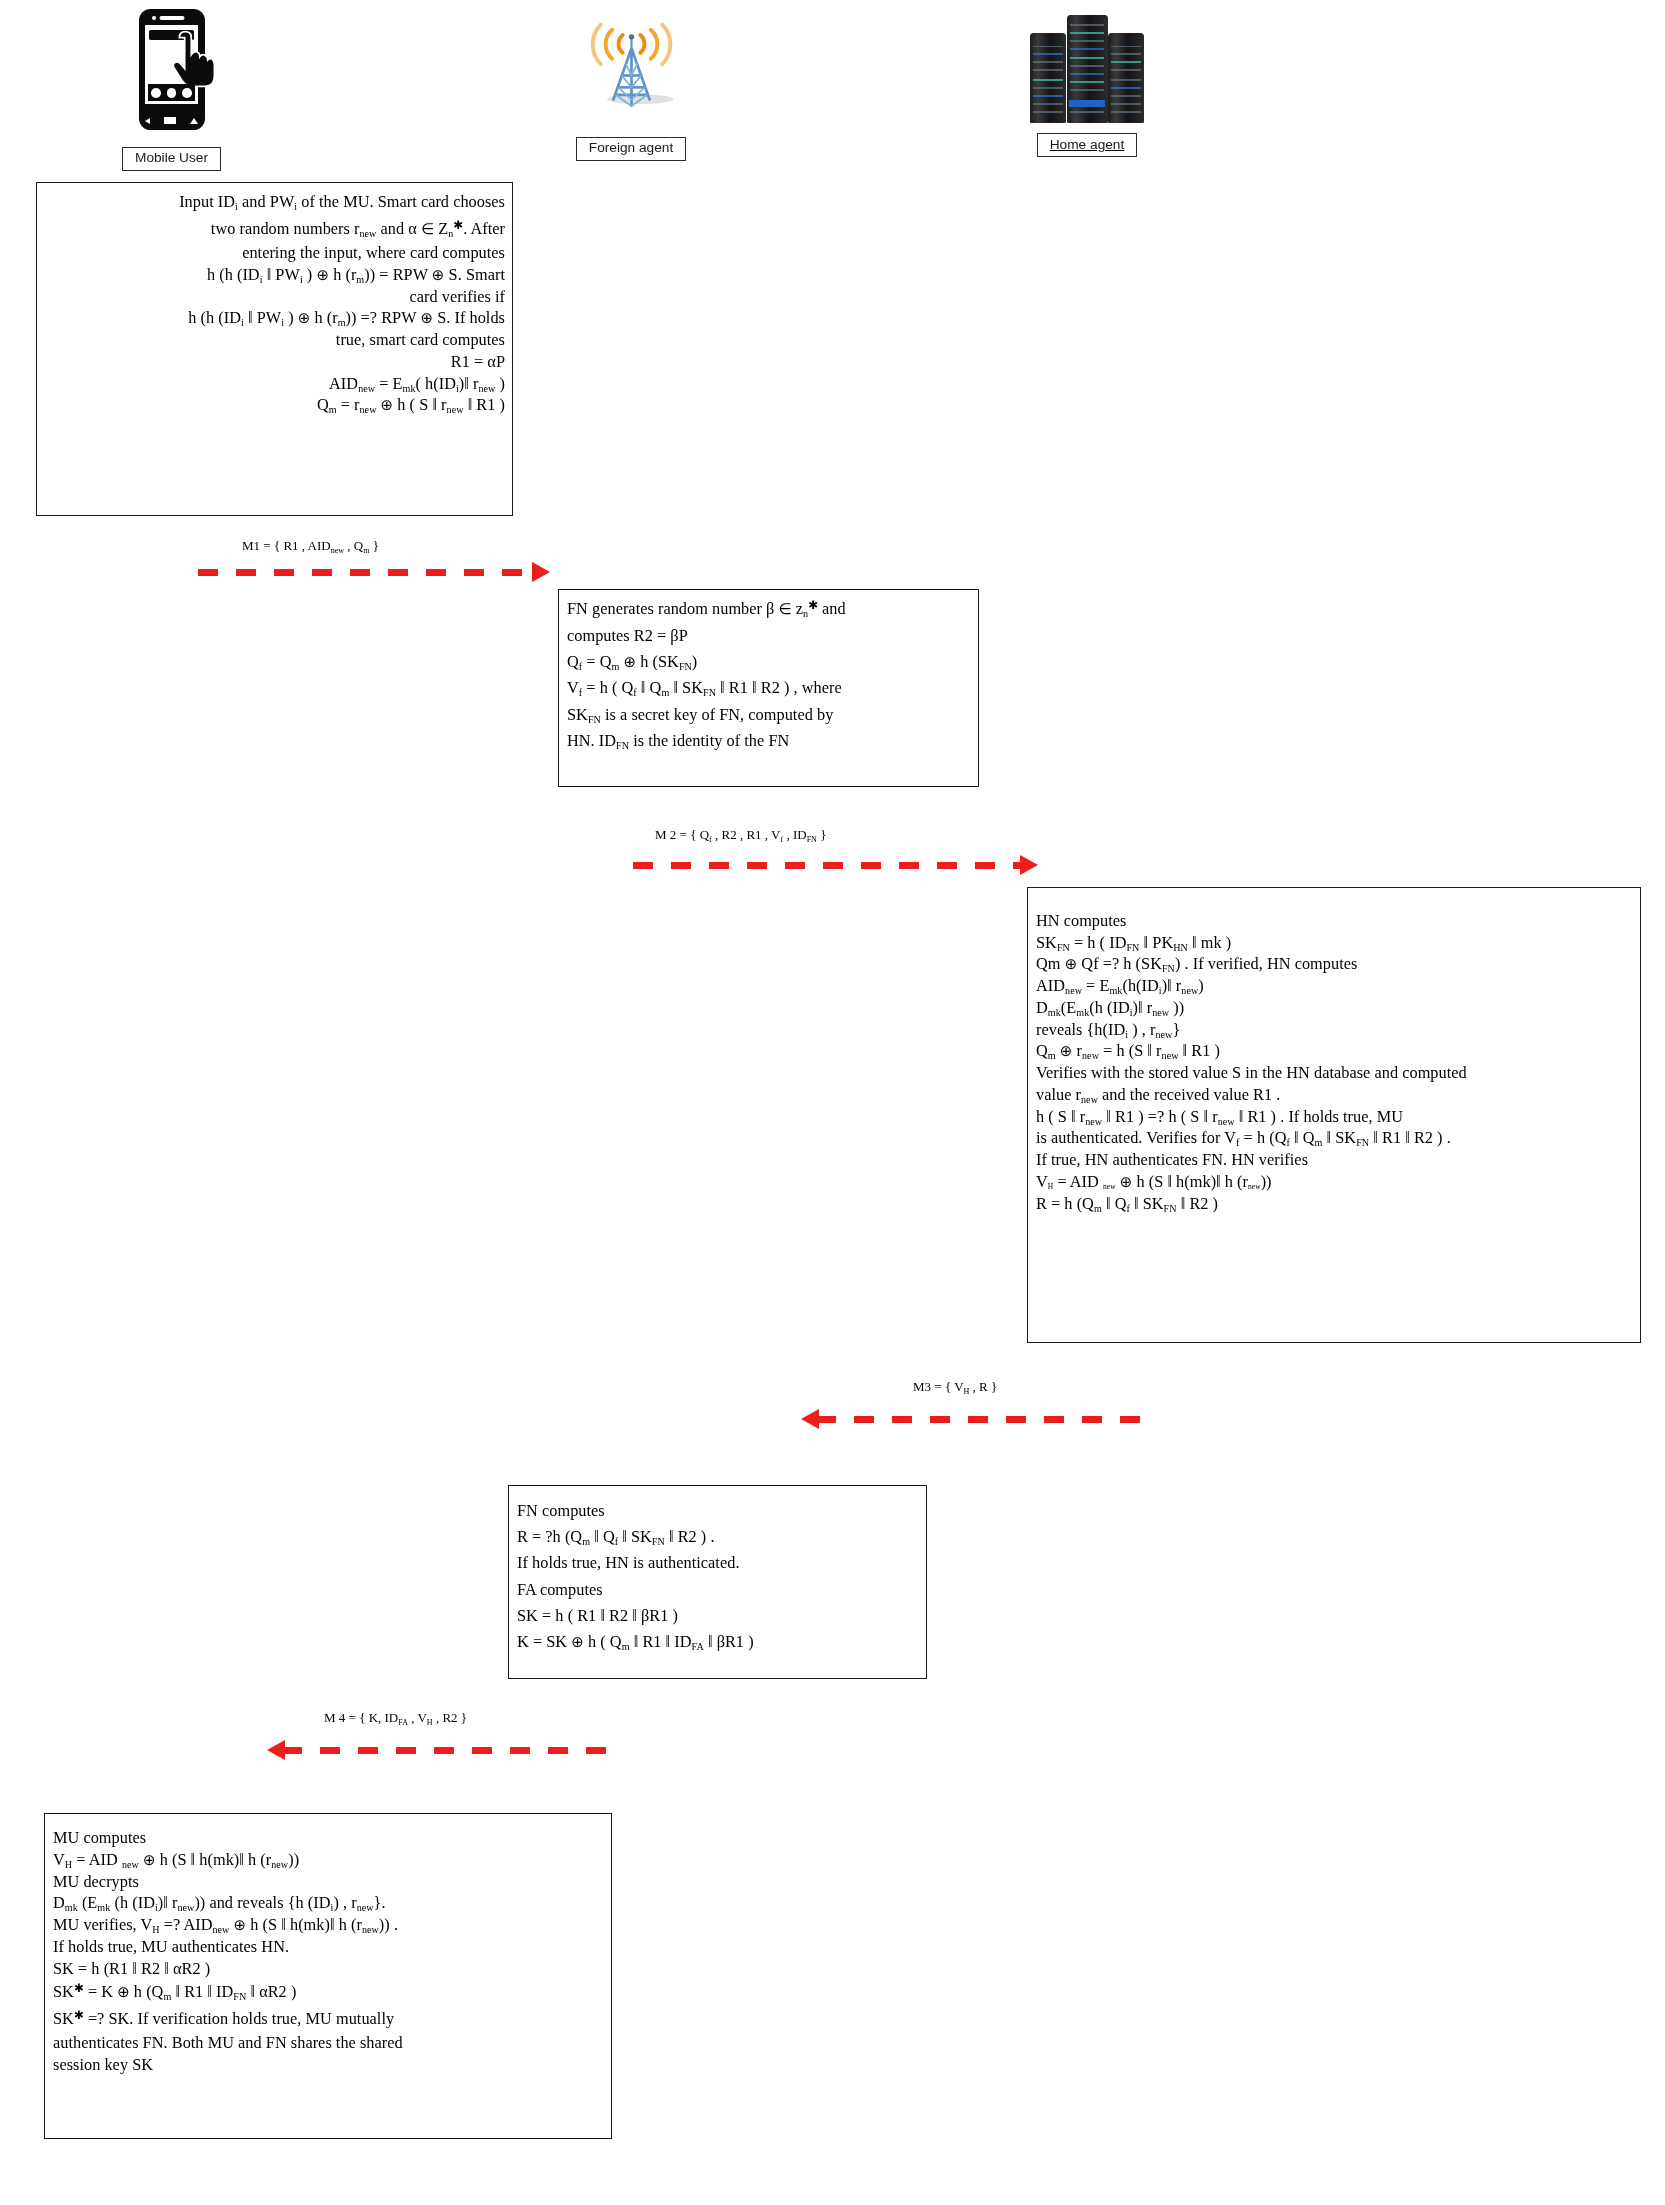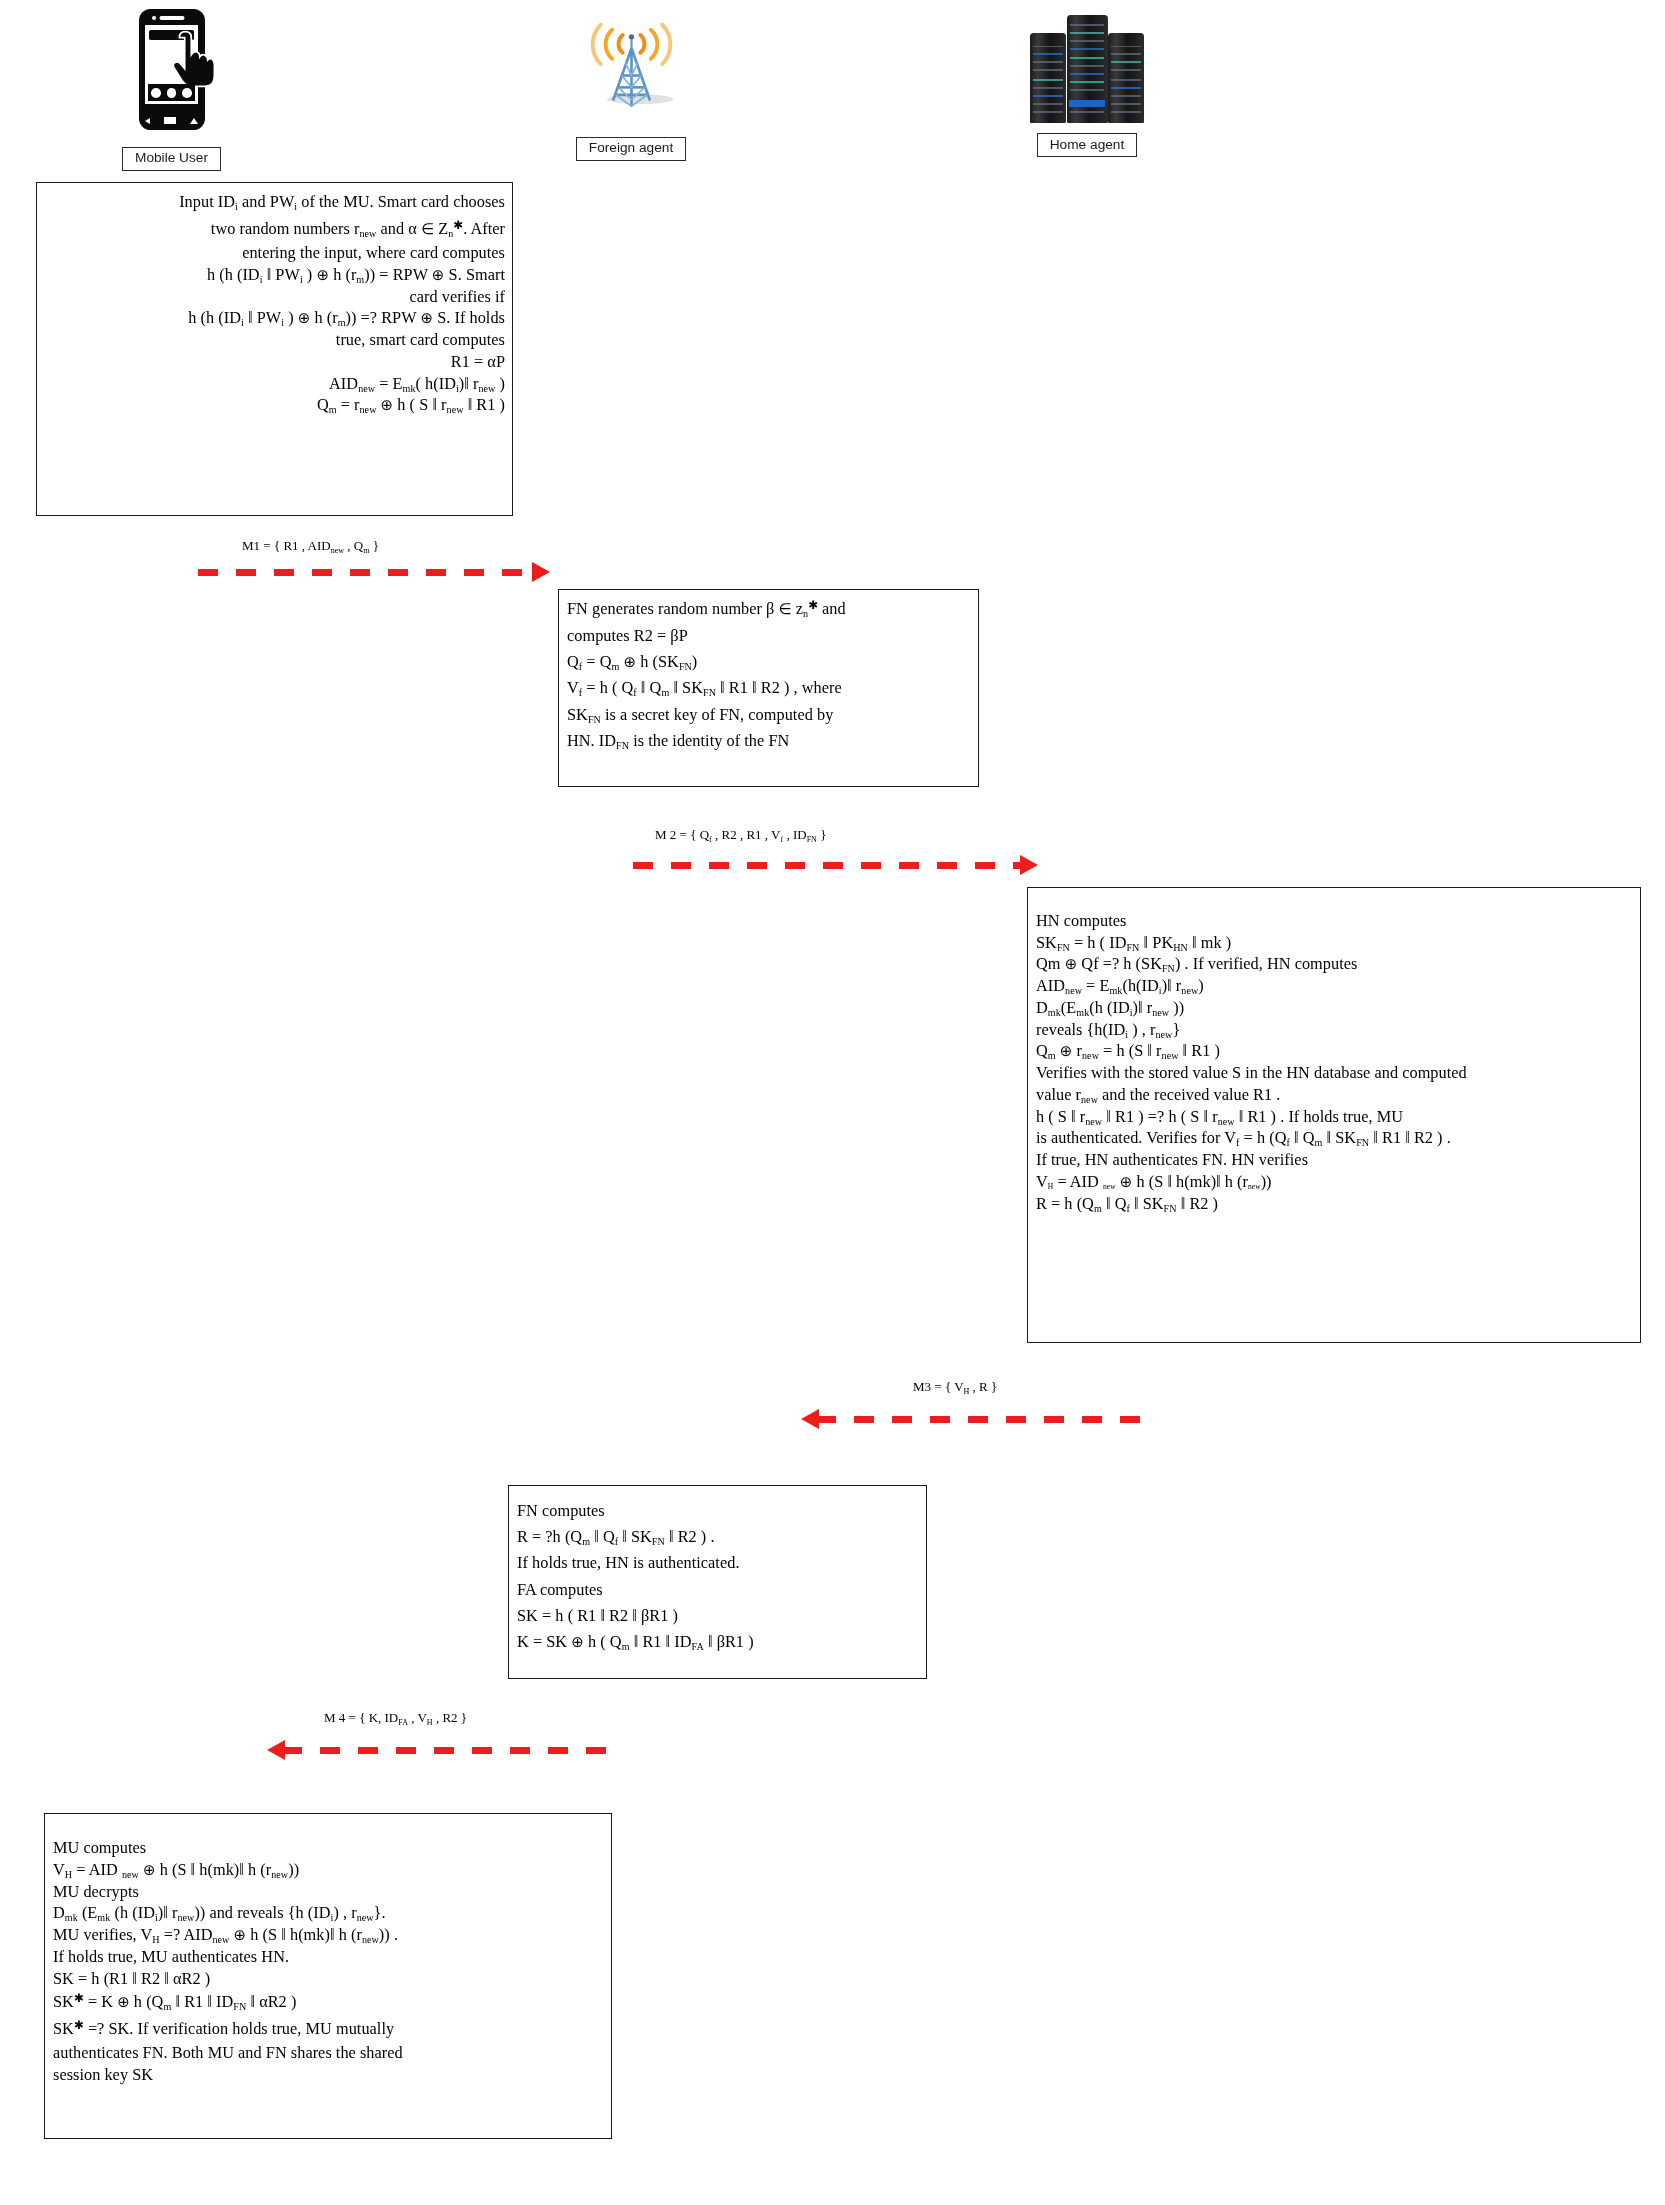--- a/index.html
+++ b/index.html
@@ -204,7 +204,7 @@
     <div class="actor-label" style="margin-top:17px;">Mobile User</div>
   </div>
 
-  <div class="actor" style="left:1014px;top:4.4px;width:146px;">
+  <div class="actor" style="left:1014px;top:4.4px;width:146px;text-decoration:underline;">
     <div class="servers">
       <div class="rack side">
         <div class="led" style="top:12.3px"></div>

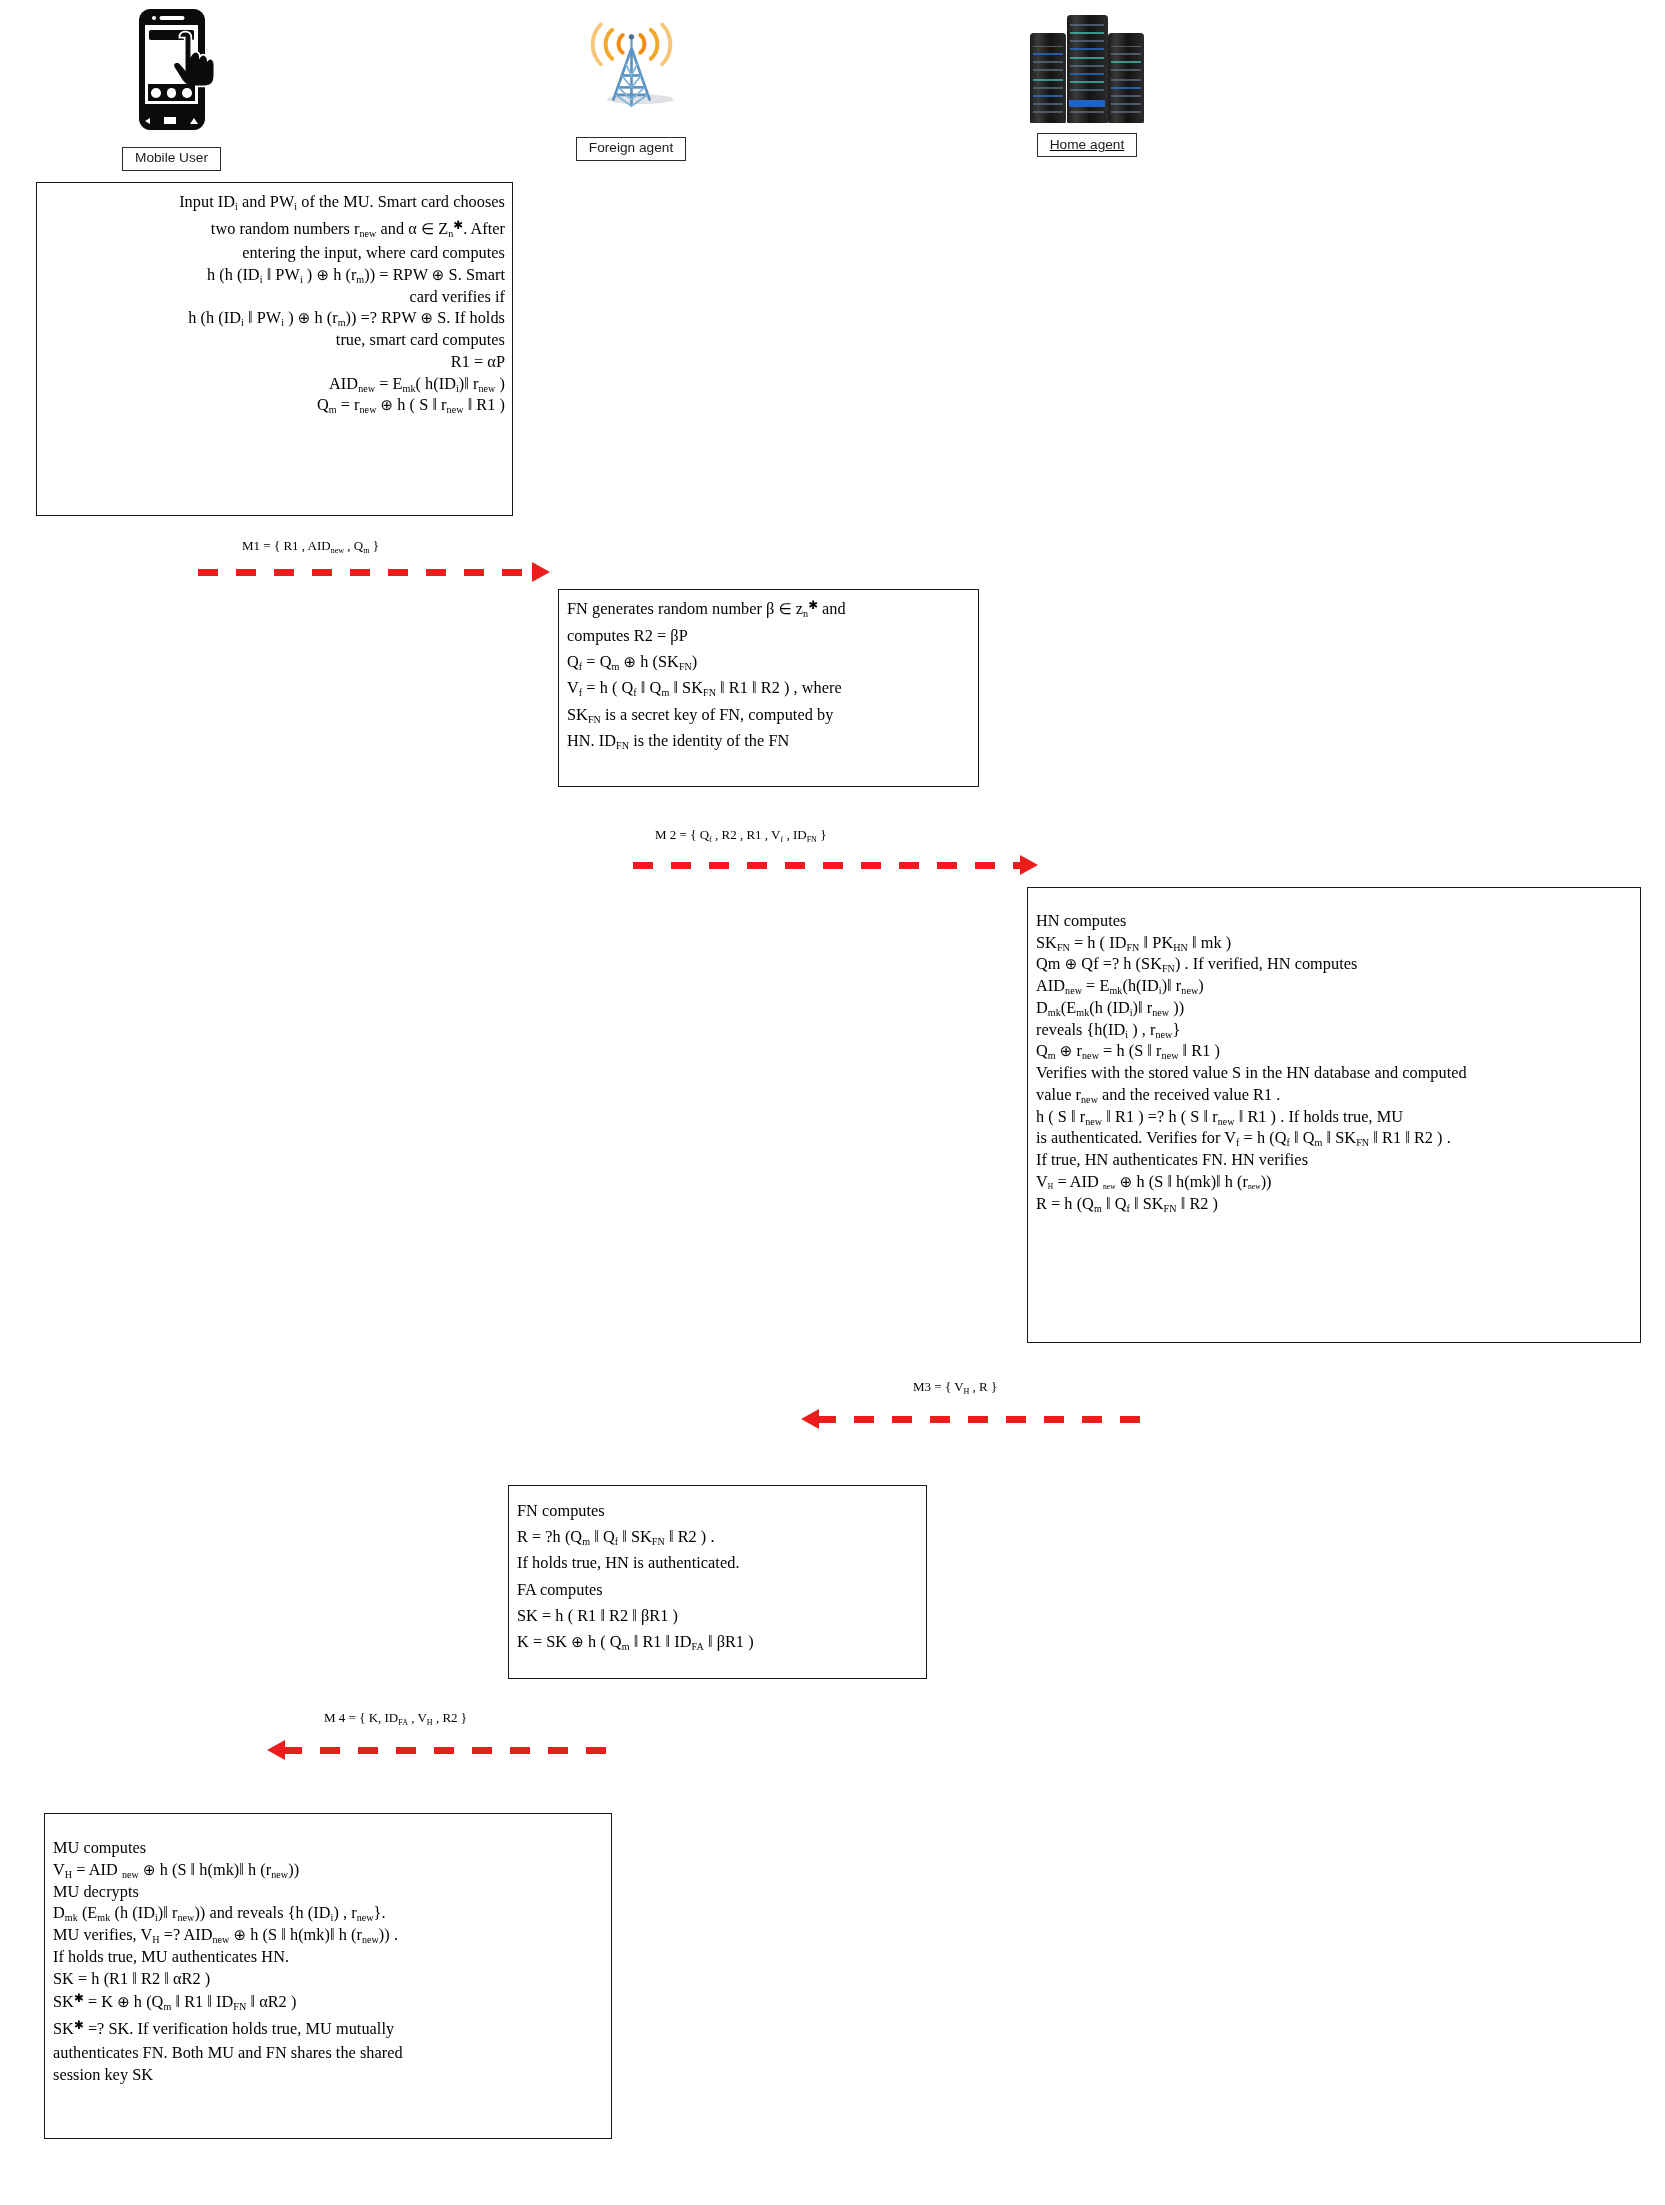--- a/index.html
+++ b/index.html
@@ -325,7 +325,7 @@
     </div>
   </div>
 
-  <div class="stepbox" style="left:44px;top:1813px;width:568px;height:326px;padding-top:23px;">
+  <div class="stepbox" style="left:44px;top:1813px;width:568px;height:326px;padding-top:13px;">
     <div class="line">MU computes</div>
     <div class="line">V<sub>H</sub> = AID <sub>new</sub> <span class="op">⊕</span> h (S ‖ h(mk)‖ h (r<sub>new</sub>))</div>
     <div class="line">MU decrypts</div>

